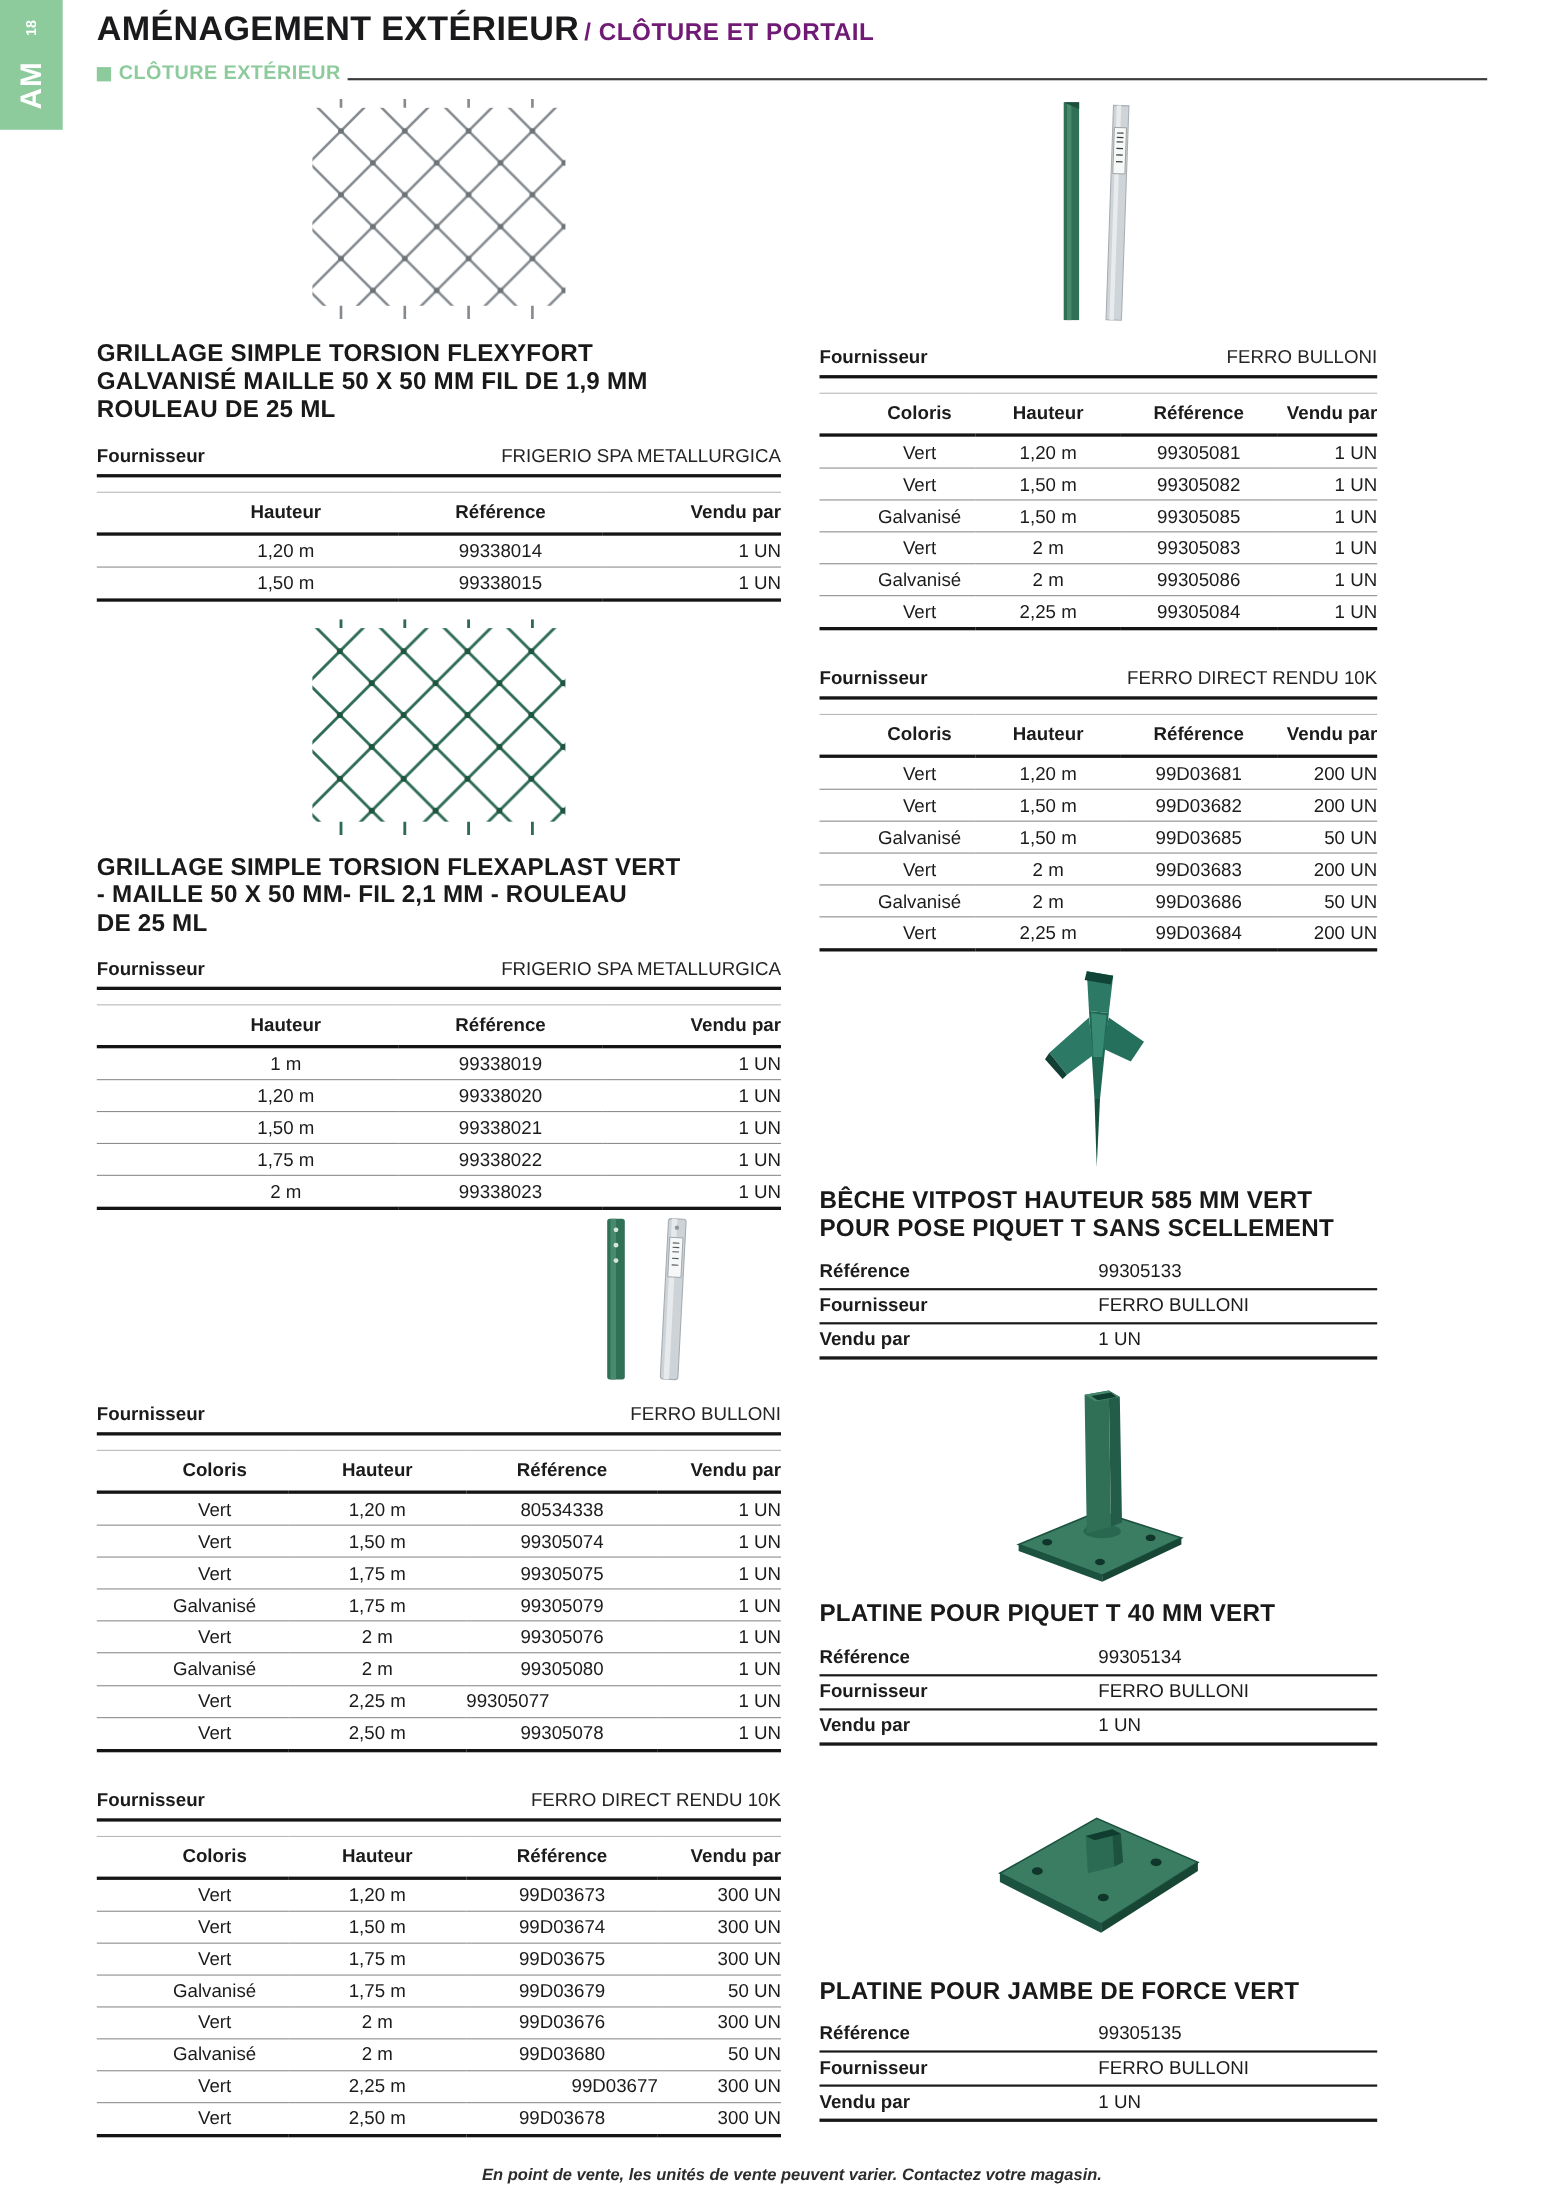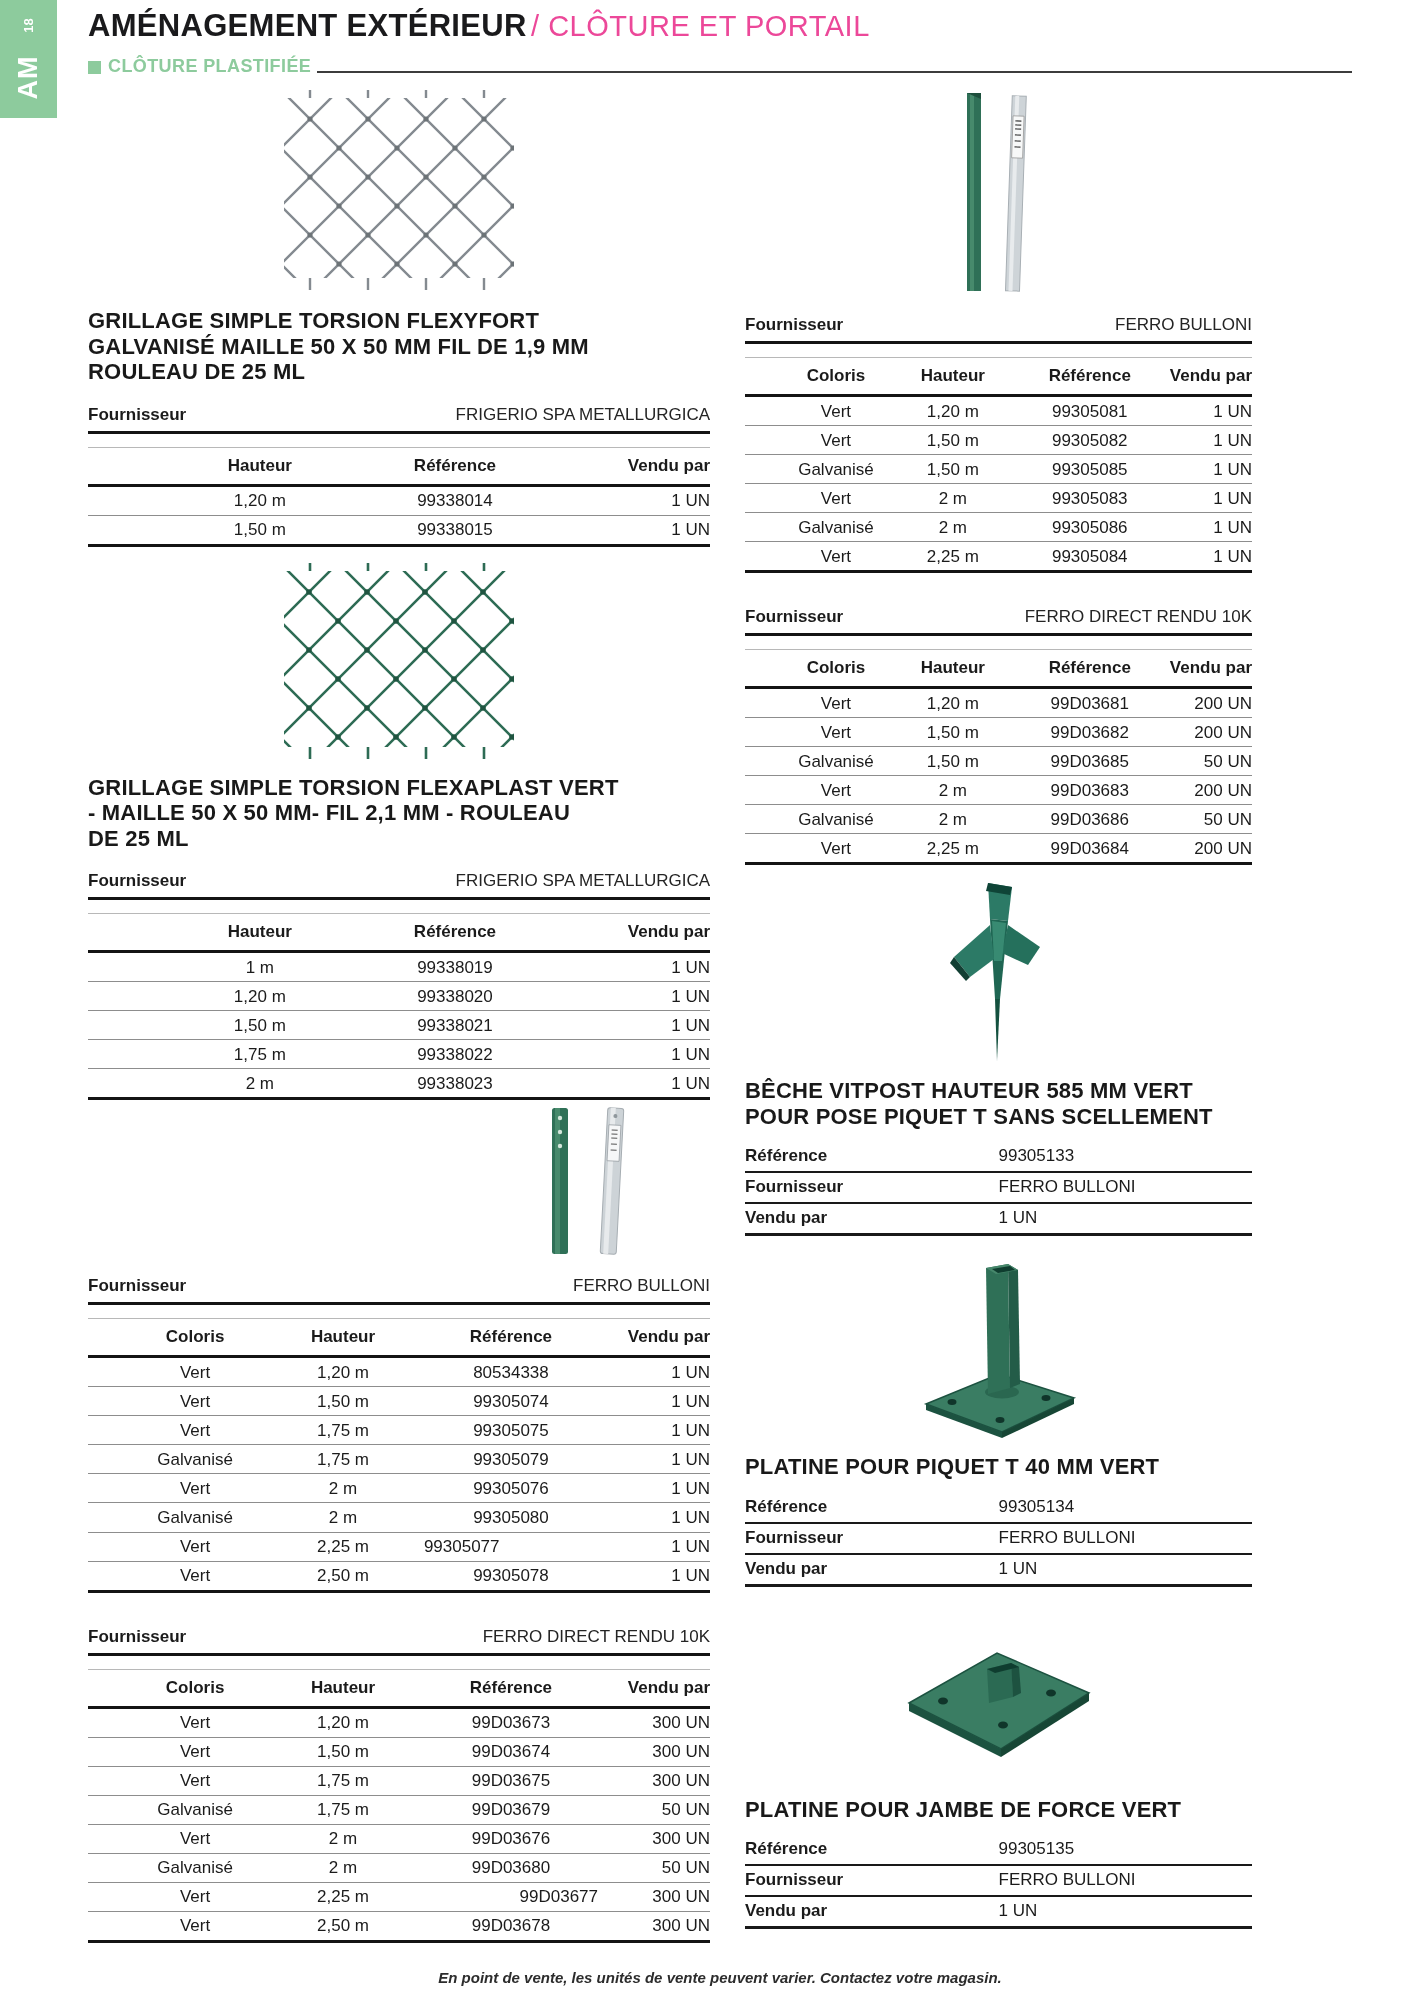--- a/index.html
+++ b/index.html
@@ -17,7 +17,7 @@
   
   .header{position:absolute;left:88px;top:8px;width:1264px;white-space:nowrap;}
   .header-title{font-size:31px;font-weight:800;letter-spacing:.3px;color:#1a1a1c;}
-  .header-sub{font-size:29px;font-weight:400;color:#ec4899;letter-spacing:.5px;}
+  .header-sub{font-size:22px;font-weight:700;color:#701a75;letter-spacing:.5px;}
   .section-row{position:absolute;left:88px;top:56px;width:1264px;display:flex;align-items:flex-end;}
   .section-sq{width:13px;height:13px;background:var(--accent,#8dcb9d);margin:0 7px 3px 0;}
   .section-label{color:var(--accent,#8dcb9d);font-weight:800;font-size:18px;letter-spacing:.4px;}

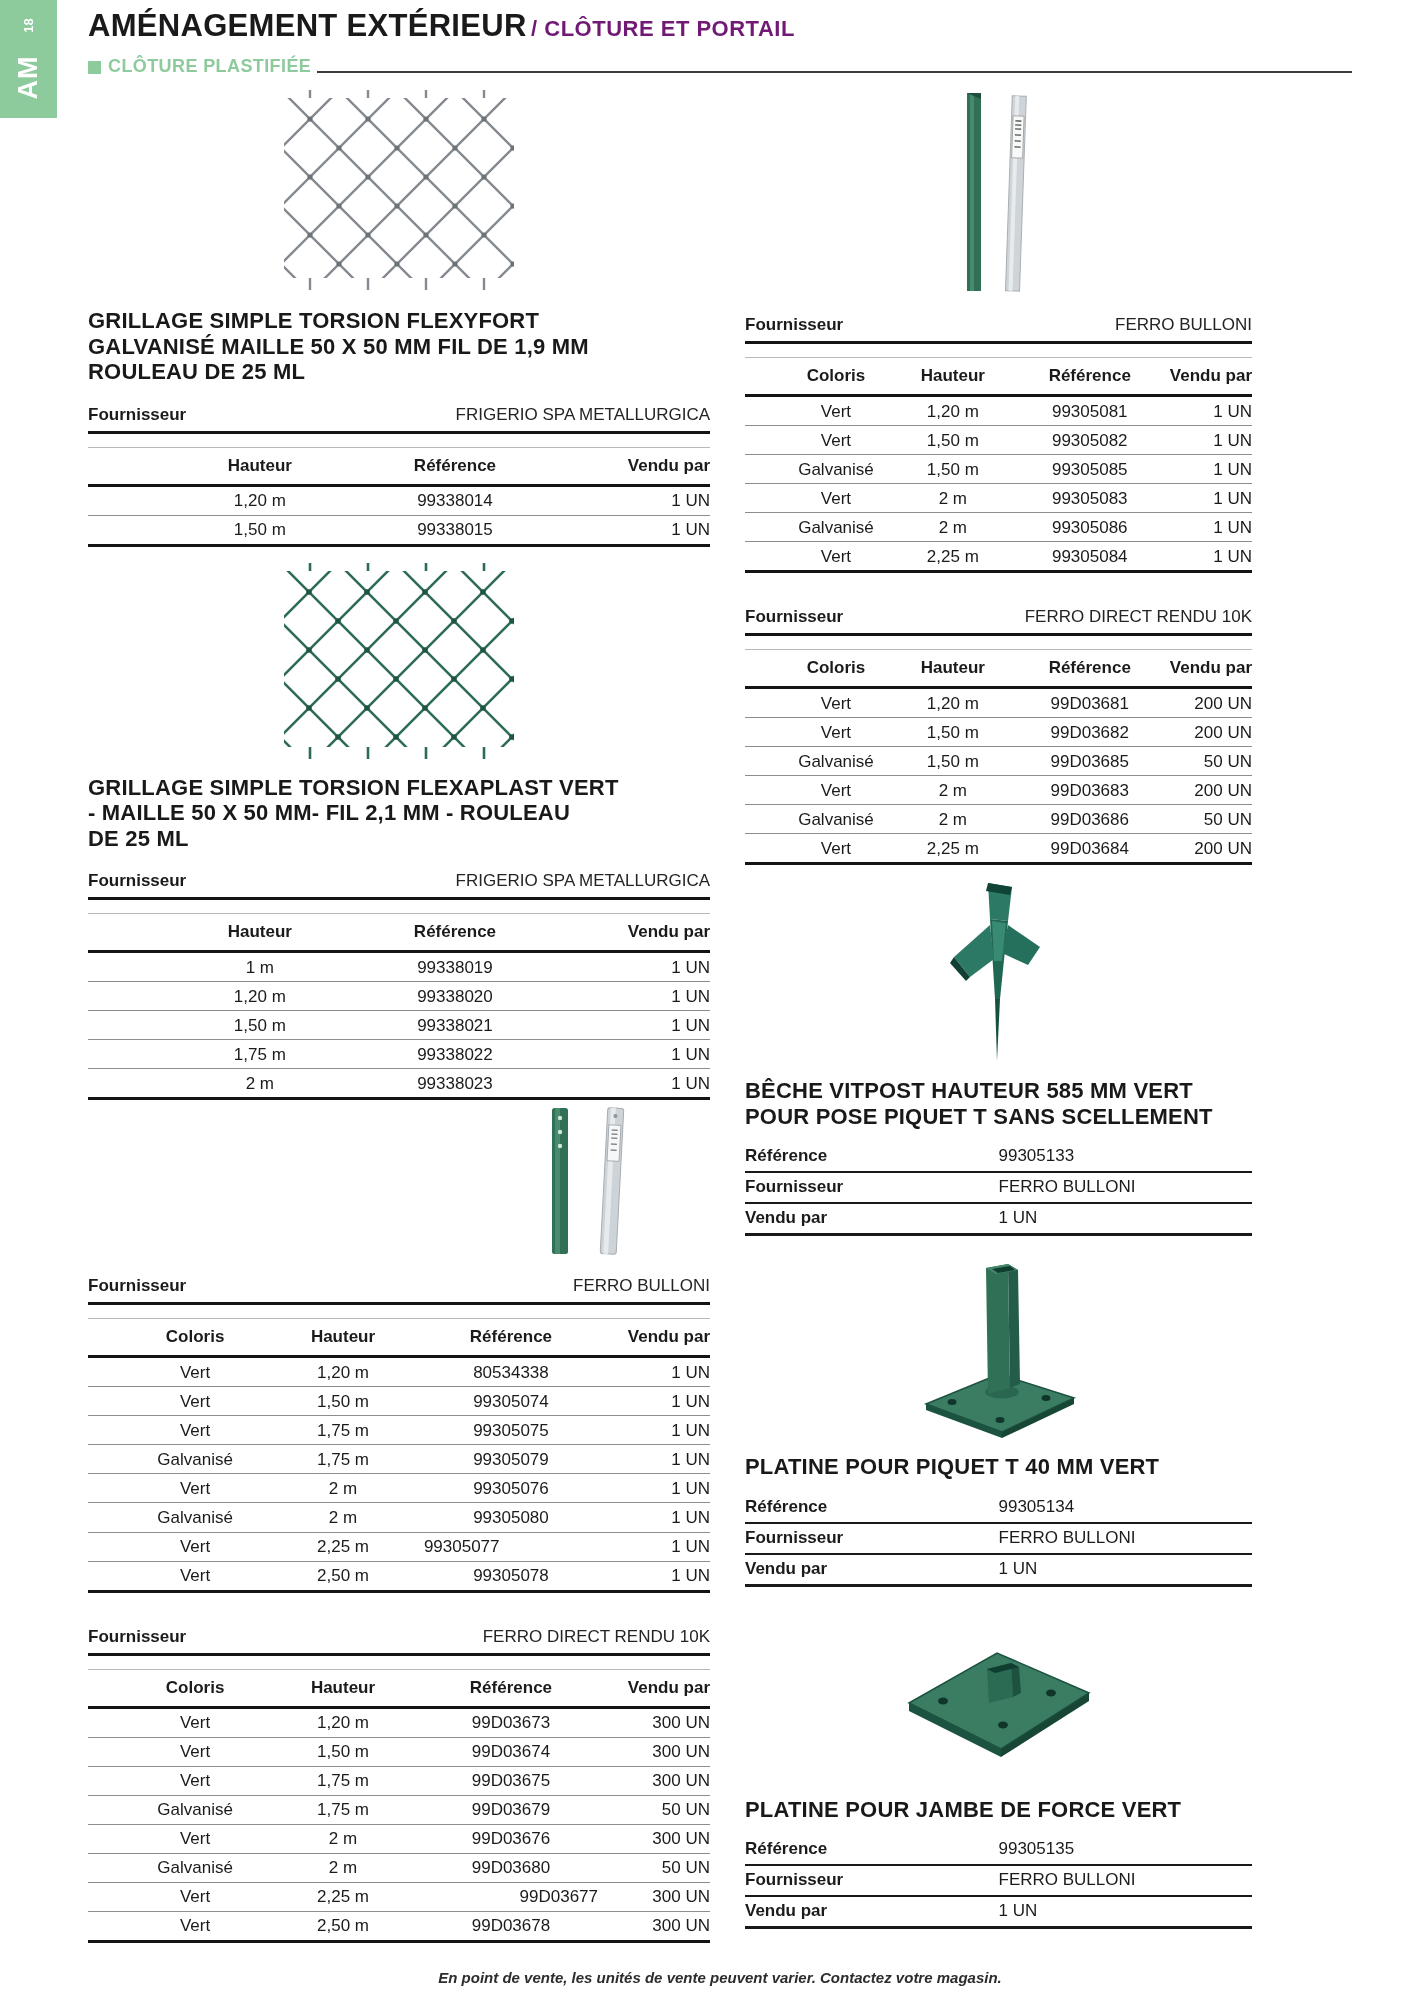--- a/index.html
+++ b/index.html
@@ -69,7 +69,7 @@
 
 <div class="section-row">
   <span class="section-sq"></span>
-  <span class="section-label">CLÔTURE PLASTIFIÉE</span>
+  <span class="section-label">CLÔTURE EXTÉRIEUR</span>
   <span class="section-line"></span>
 </div>
 

